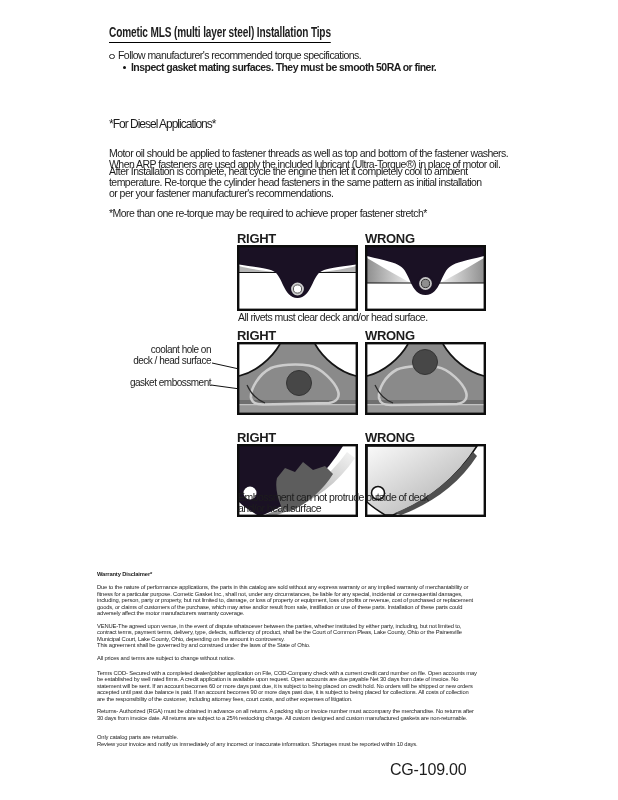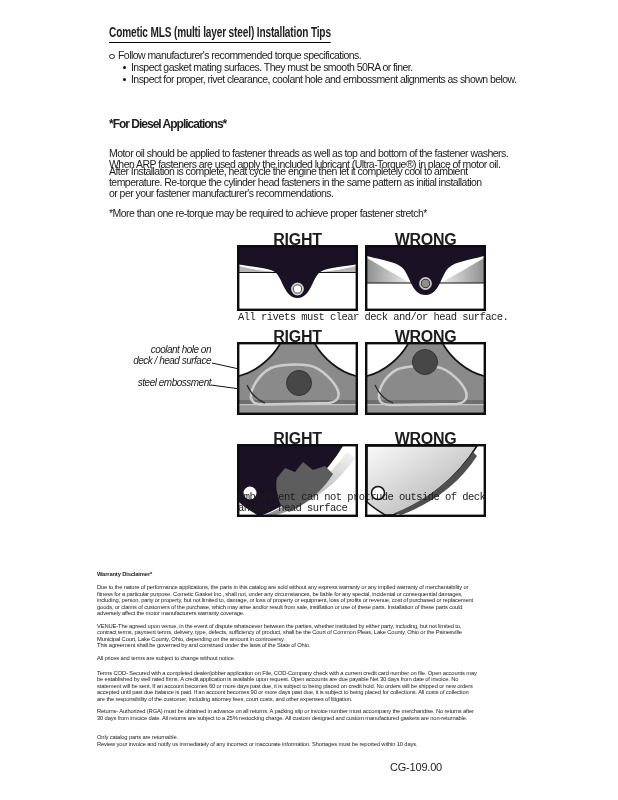--- a/index.html
+++ b/index.html
@@ -21,7 +21,7 @@
     content:"";position:absolute;left:0;top:3.6px;width:3.6px;height:3.6px;
     border:0.9px solid #2a2a2a;border-radius:50%;
   }
-  .tips li.sub{margin-left:14px;padding-left:8px;}
+  .tips li.sub{margin-left:14px;padding-left:8px;font-weight:bold;}
   .tips li.sub::before{
     content:"";position:absolute;left:0;top:4.2px;width:3.4px;height:3.4px;
     background:#111;border-radius:50%;

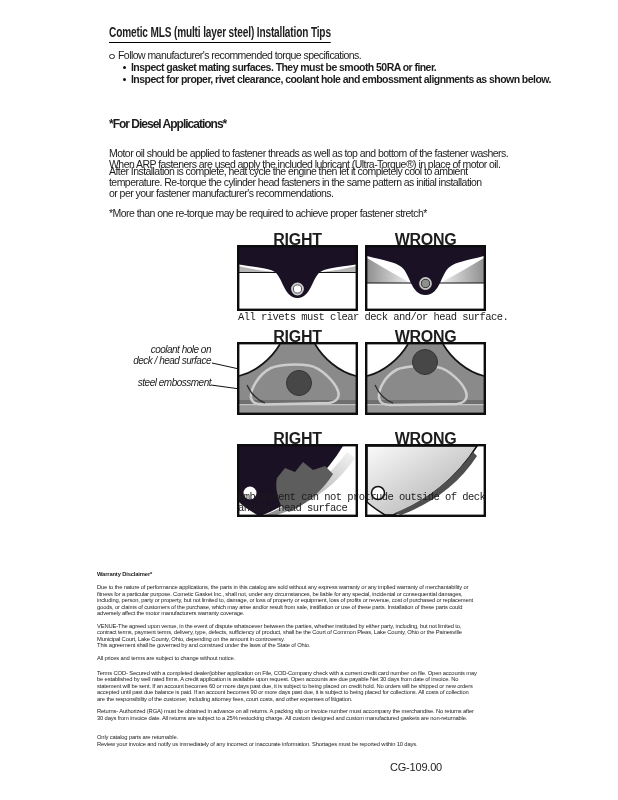--- a/index.html
+++ b/index.html
@@ -78,7 +78,6 @@
   <ul class="abs tips">
     <li class="main">Follow manufacturer's recommended torque specifications.</li>
     <li class="sub">Inspect gasket mating surfaces.  They must be smooth 50RA or finer.</li>
-    <li class="sub">Inspect for proper, rivet clearance, coolant hole and embossment alignments as shown below.</li>
   </ul>
 
   <div class="abs sec-head">*For Diesel Applications*</div>

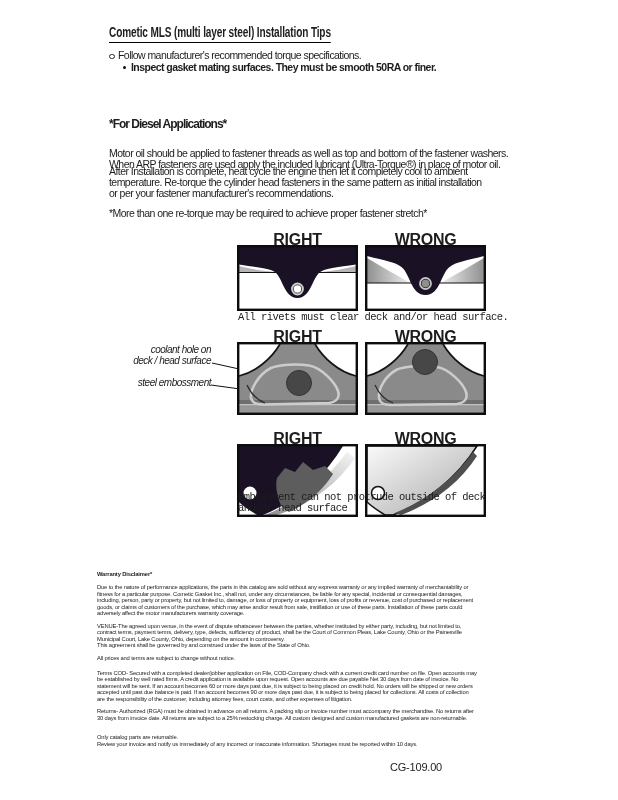--- a/index.html
+++ b/index.html
@@ -26,7 +26,7 @@
     content:"";position:absolute;left:0;top:4.2px;width:3.4px;height:3.4px;
     background:#111;border-radius:50%;
   }
-  .sec-head{left:109px;top:117px;font-size:12px;font-weight:bold;letter-spacing:-1px;white-space:nowrap;}
+  .sec-head{left:109px;top:117px;font-size:12px;font-weight:normal;letter-spacing:-1px;white-space:nowrap;}
   .para{left:109px;width:480px;font-size:10.5px;letter-spacing:-0.55px;
     line-height:11.2px;white-space:pre-line;}
   .p1{top:148px;} .p2{top:166px;} .pnote{top:208px;}

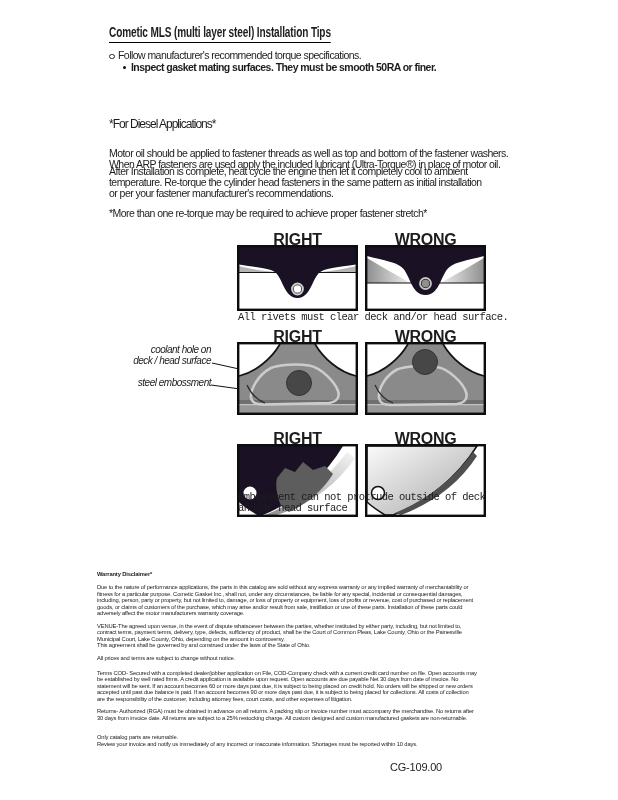--- a/index.html
+++ b/index.html
@@ -31,7 +31,7 @@
     line-height:11.2px;white-space:pre-line;}
   .p1{top:148px;} .p2{top:166px;} .pnote{top:208px;}
   
-  .rw-head{width:121px;text-align:center;font-size:16px;font-weight:bold;letter-spacing:-0.3px;}
+  .rw-head{width:121px;font-size:13px;font-weight:bold;letter-spacing:-0.3px;}
   .cap{font-size:10.5px;letter-spacing:-0.55px;line-height:11.2px;white-space:pre-line;font-family:Liberation Mono, monospace;}
   .dbox{display:block;}
   .lbl{width:101px;text-align:right;font-size:10px;letter-spacing:-0.5px;

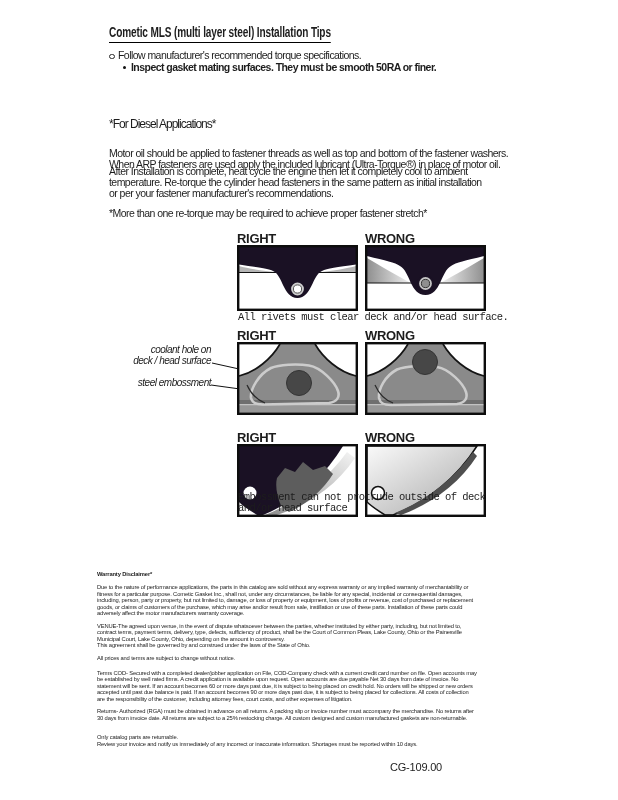--- a/index.html
+++ b/index.html
@@ -32,7 +32,7 @@
   .p1{top:148px;} .p2{top:166px;} .pnote{top:208px;}
   
   .rw-head{width:121px;font-size:13px;font-weight:bold;letter-spacing:-0.3px;}
-  .cap{font-size:10.5px;letter-spacing:-0.55px;line-height:11.2px;white-space:pre-line;font-family:Liberation Mono, monospace;}
+  .cap{font-size:10.5px;letter-spacing:-0.55px;line-height:11.2px;white-space:pre-line;}
   .dbox{display:block;}
   .lbl{width:101px;text-align:right;font-size:10px;letter-spacing:-0.5px;
     line-height:10.8px;white-space:pre-line;font-style:italic;}

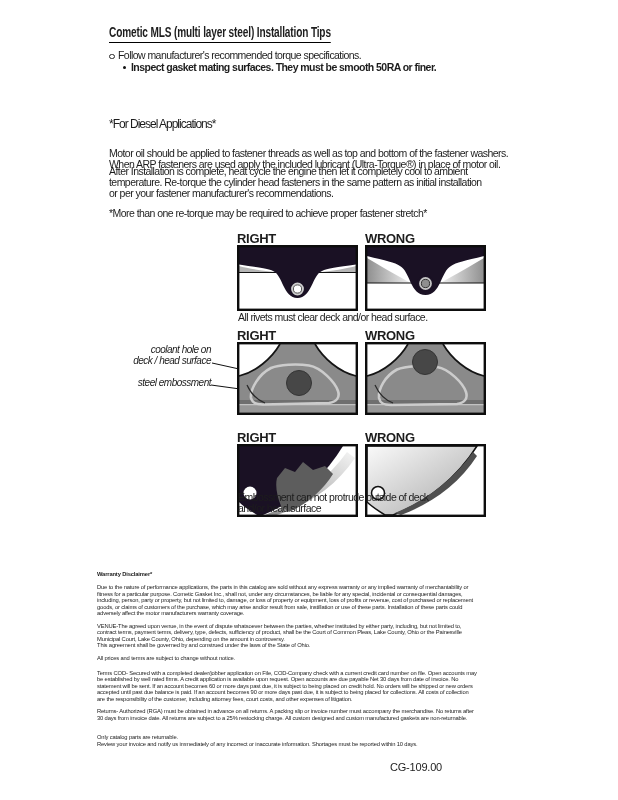--- a/index.html
+++ b/index.html
@@ -35,7 +35,7 @@
   .cap{font-size:10.5px;letter-spacing:-0.55px;line-height:11.2px;white-space:pre-line;}
   .dbox{display:block;}
   .lbl{width:101px;text-align:right;font-size:10px;letter-spacing:-0.5px;
-    line-height:10.8px;white-space:pre-line;font-style:italic;}
+    line-height:10.8px;white-space:pre-line;}
   .f-dark{fill:var(--dark);} .f-gasket{fill:var(--gasket);}
   .f-hole{fill:var(--hole);} .f-deck{fill:var(--deck);}
   .s-emb{stroke:var(--embossline);}

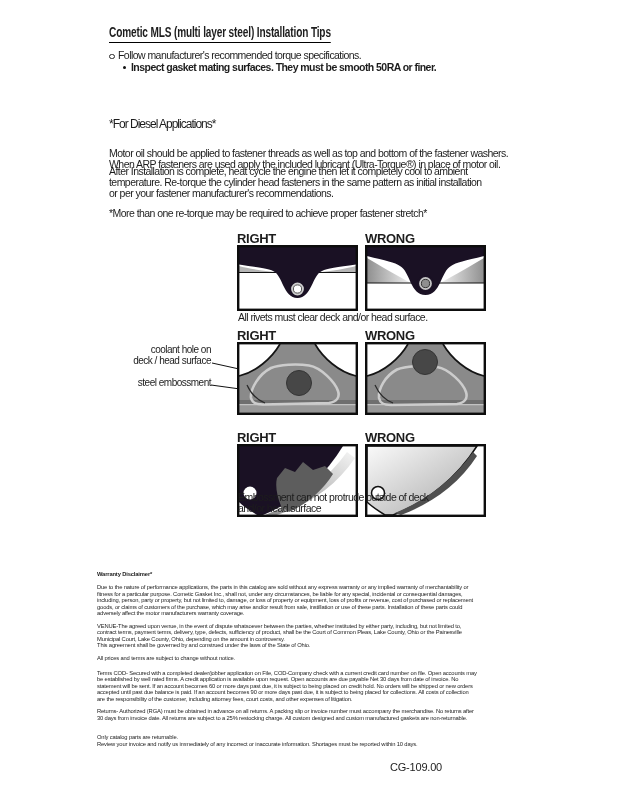--- a/index.html
+++ b/index.html
@@ -124,7 +124,7 @@
 
   <div class="abs lbl" style="left:110px;top:345px">coolant hole on
 deck / head surface</div>
-  <div class="abs lbl" style="left:110px;top:378px">steel embossment</div>
+  <div class="abs lbl" style="left:110px;top:378px">gasket embossment</div>
 
   <svg class="abs" style="left:110px;top:340px;pointer-events:none" width="250" height="60" viewBox="0 0 250 60">
     <line x1="102" y1="23" x2="188" y2="42" stroke="#111" stroke-width="1"></line>

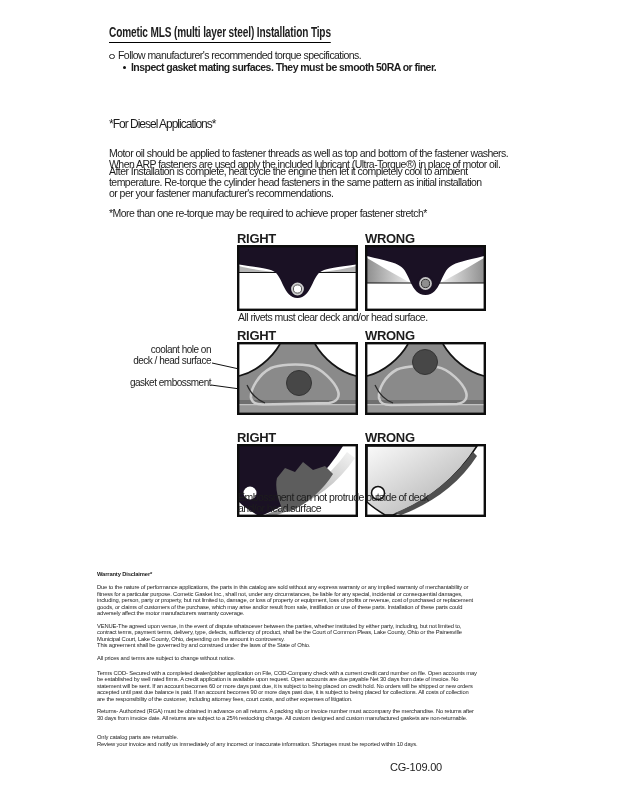--- a/index.html
+++ b/index.html
@@ -45,7 +45,7 @@
   .warranty .wp{white-space:pre-line;margin-bottom:6px;}
   .warranty .gap-lg{margin-bottom:9px;}
   .warranty .gap-xl{margin-bottom:13px;}
-  .footer-code{left:390px;top:761px;font-size:11px;letter-spacing:-0.2px;}
+  .footer-code{left:390px;top:761px;font-size:16px;letter-spacing:-0.2px;}
 </style>
 </head>
 <body>

